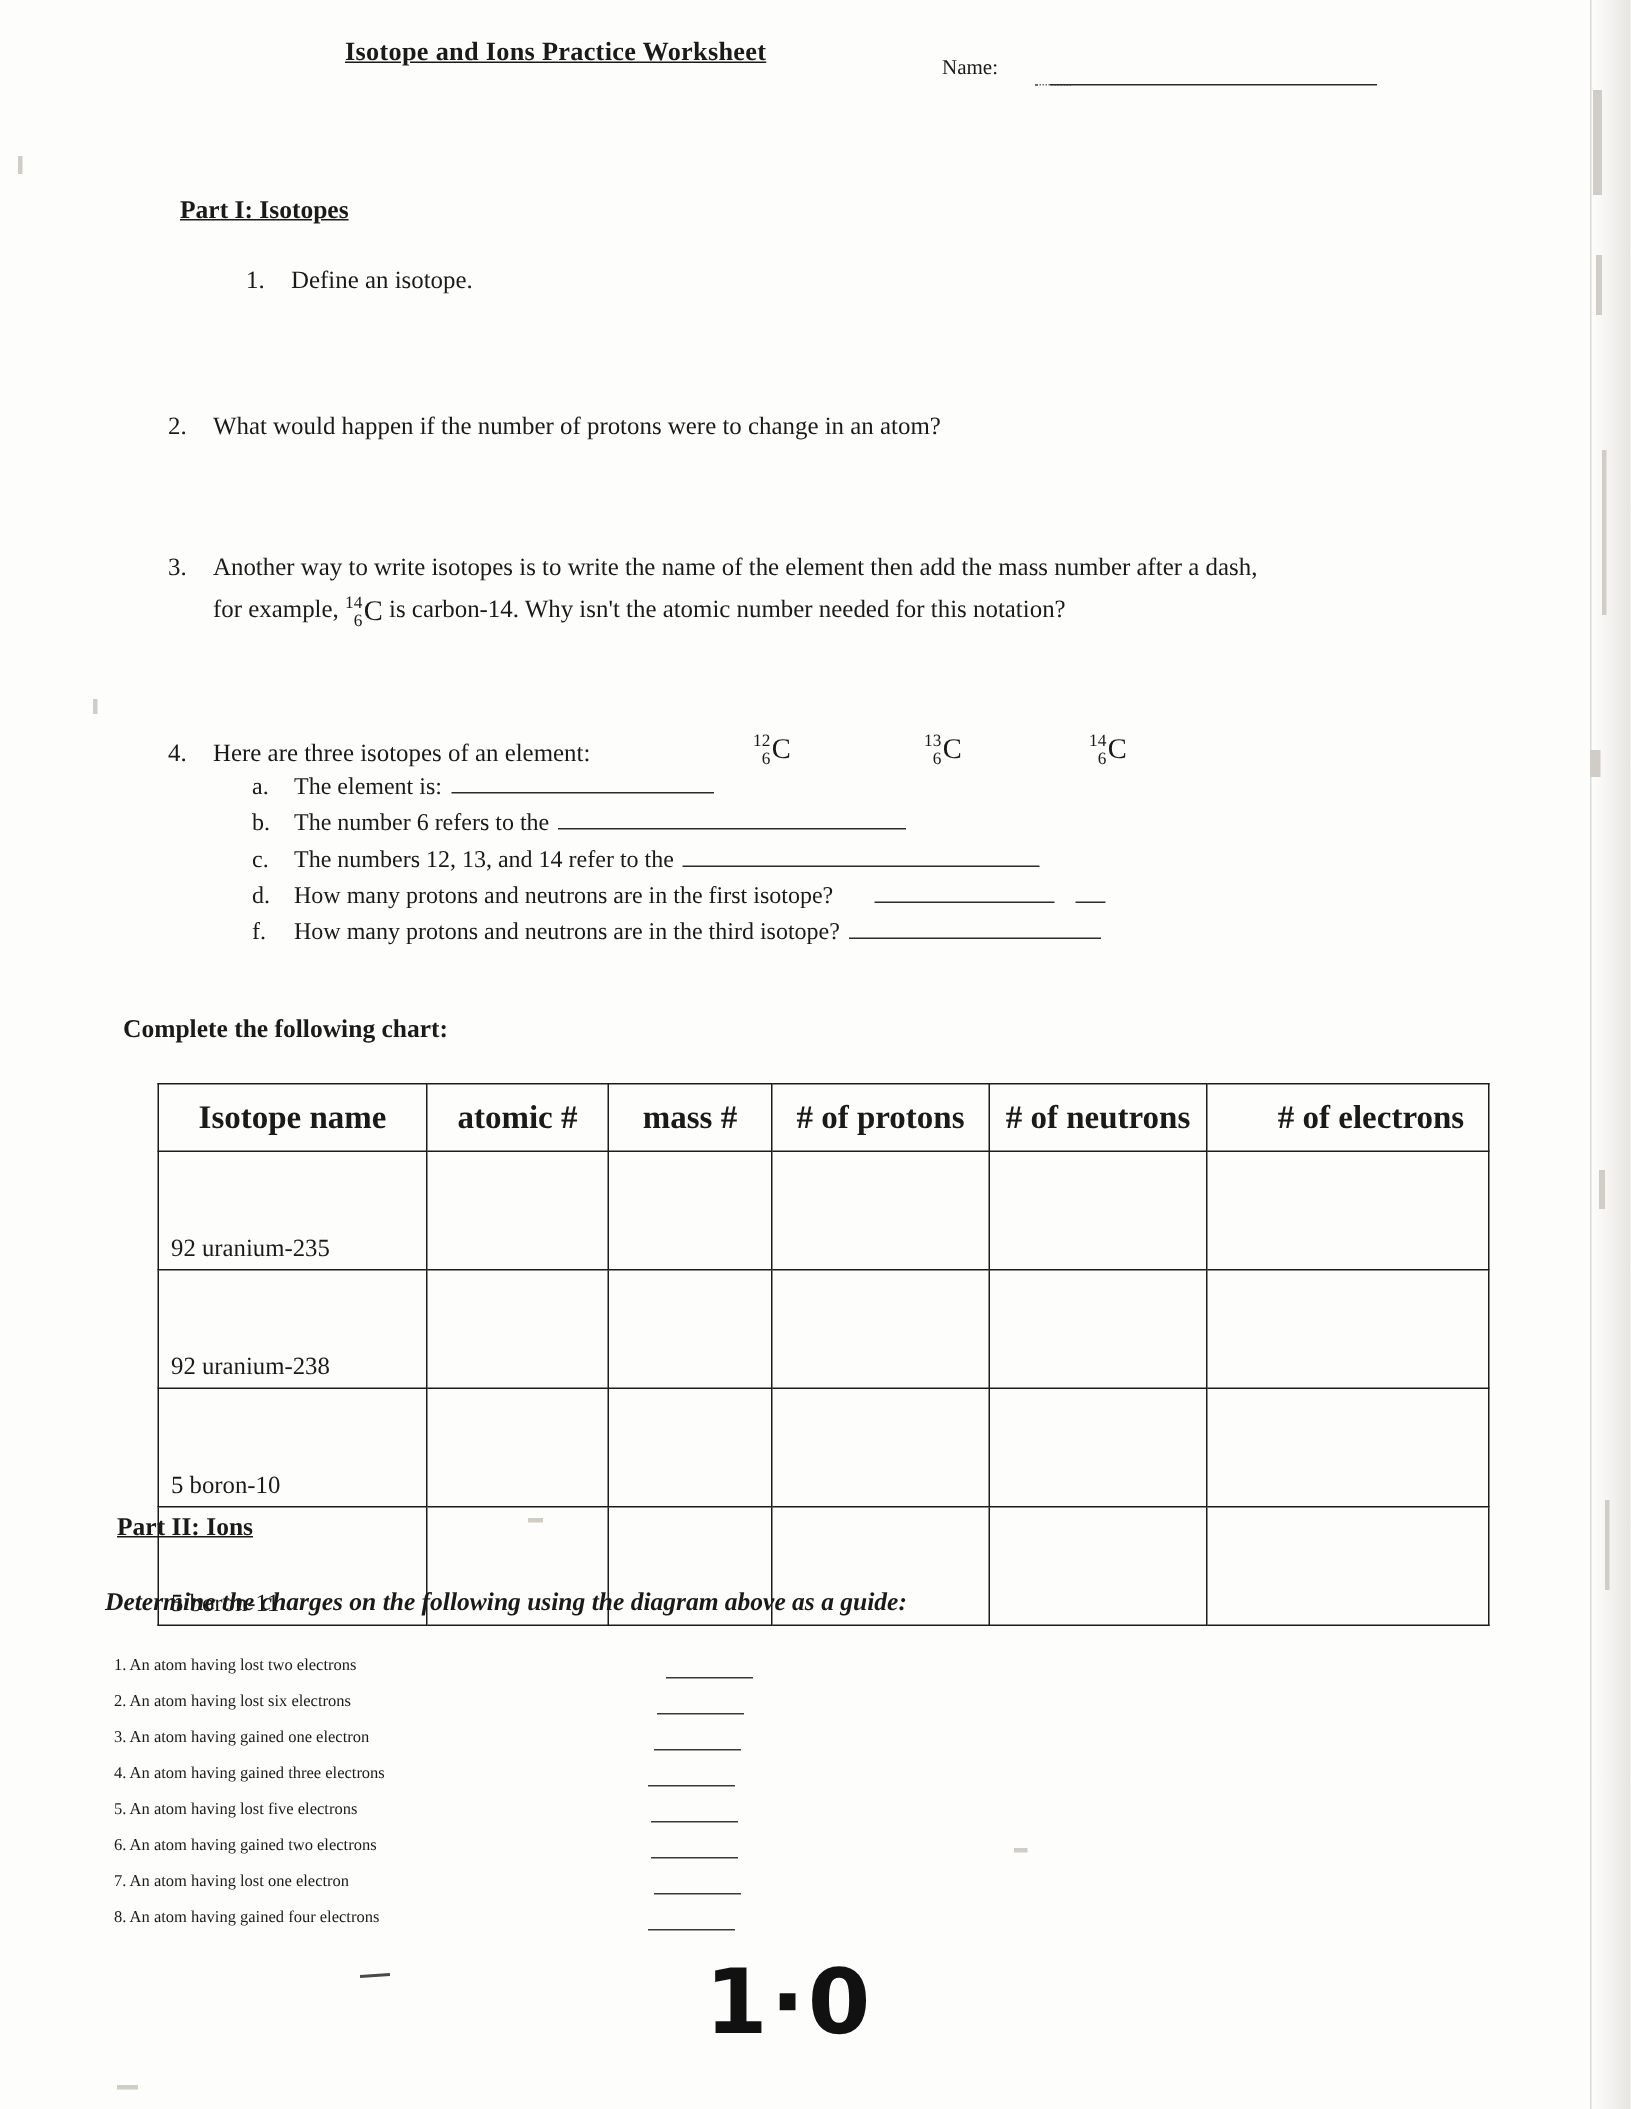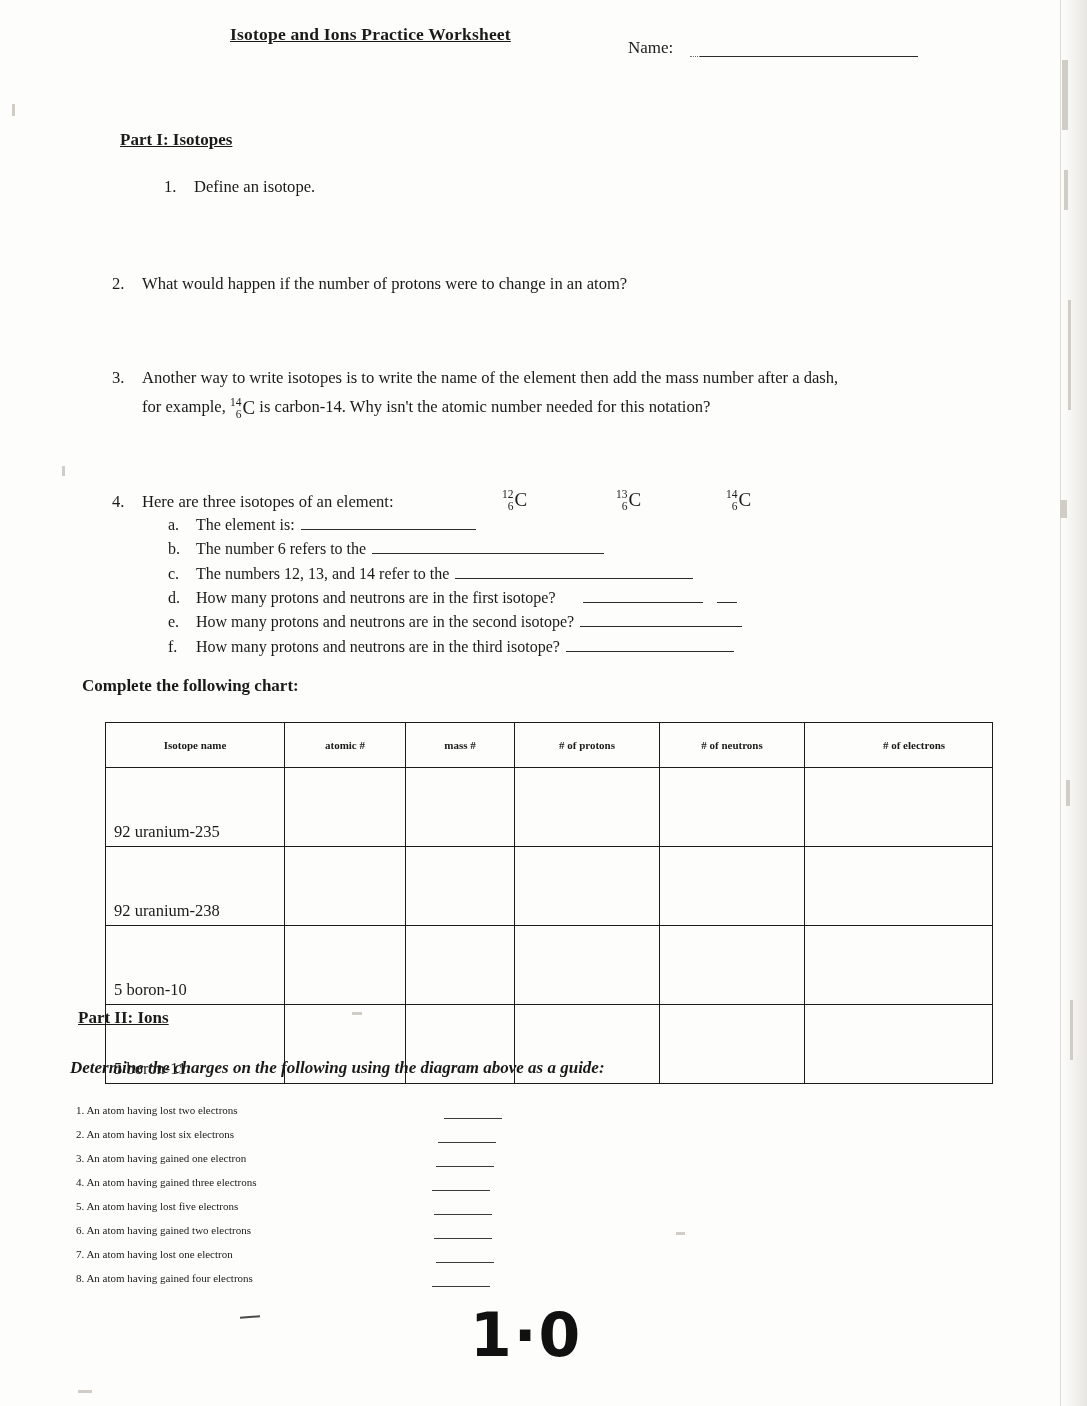--- a/index.html
+++ b/index.html
@@ -47,7 +47,7 @@
     position: absolute;
     left: 628px;
     top: 38px;
-    font-size: 17px;
+    font-size: 14px;
     text-align: center;
   }
   .name-line {

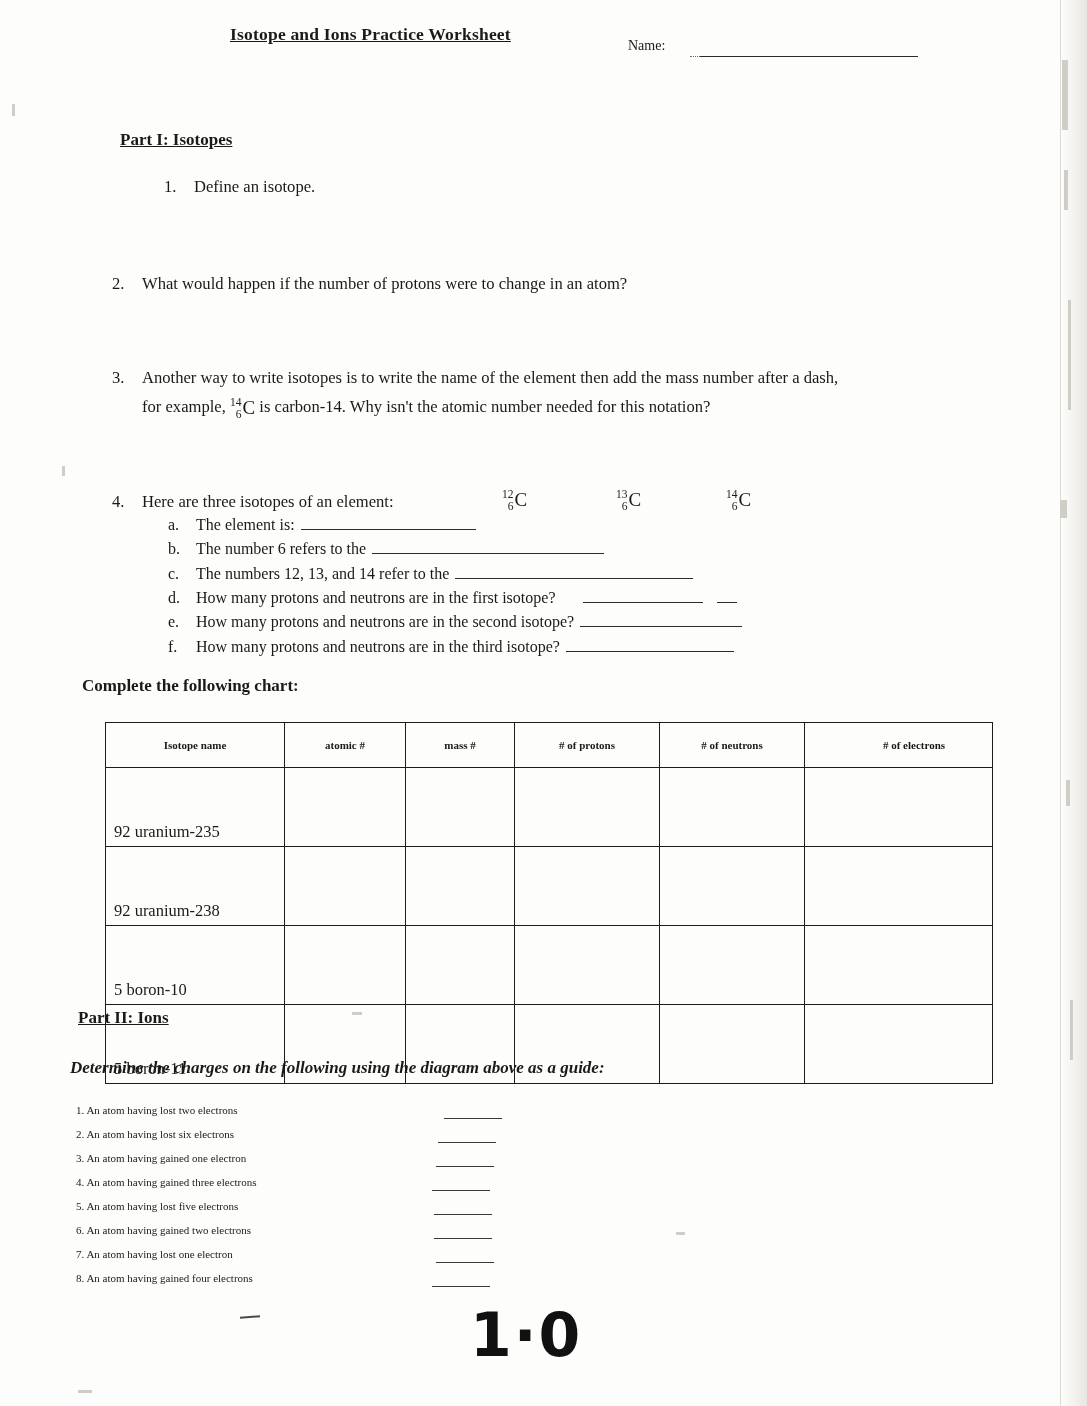--- a/index.html
+++ b/index.html
@@ -257,9 +257,6 @@
       <span class="lt">d.</span><span>How many protons and neutrons are in the first isotope?</span><span class="blank" style="width:120px;margin-left:28px;"></span><span class="blank" style="width:20px;margin-left:14px;"></span>
     </div>
     <div class="row">
-      <span class="lt">e.</span><span>How many protons and neutrons are in the second isotope?</span><span class="blank" style="width:162px;"></span>
-    </div>
-    <div class="row">
       <span class="lt">f.</span><span>How many protons and neutrons are in the third isotope?</span><span class="blank" style="width:168px;"></span>
     </div>
   </div>

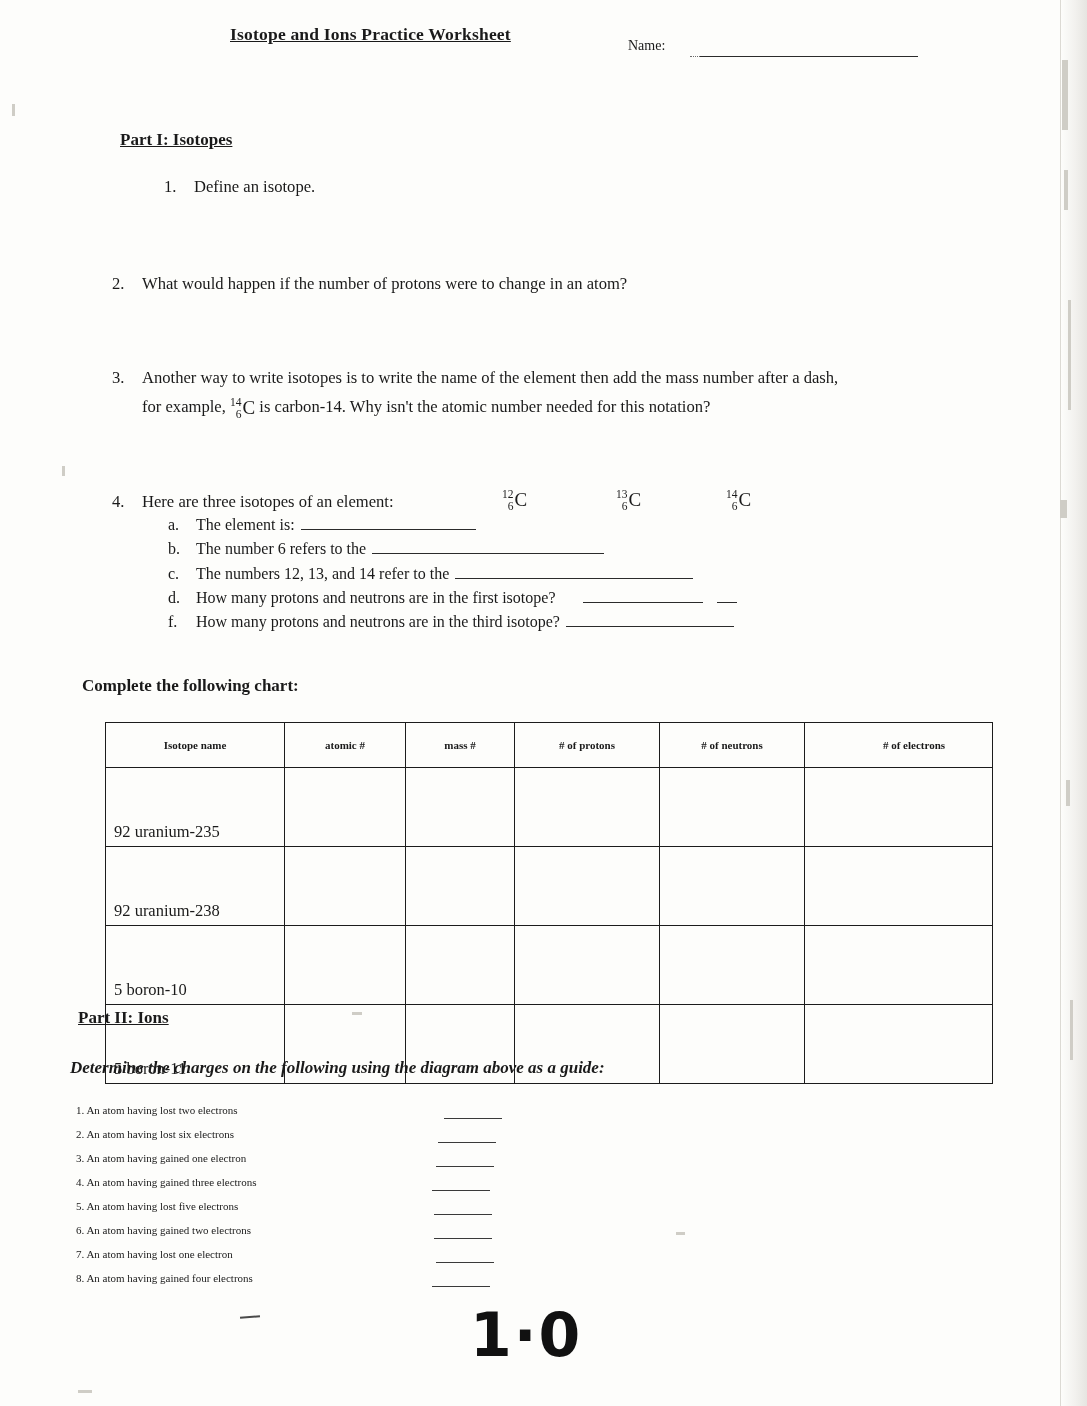--- a/index.html
+++ b/index.html
@@ -138,7 +138,7 @@
   }
   .chart th {
     font-weight: bold;
-    font-size: 11px;
+    font-size: 22px;
     height: 44px;
     padding: 0 10px;
     text-align: center;

